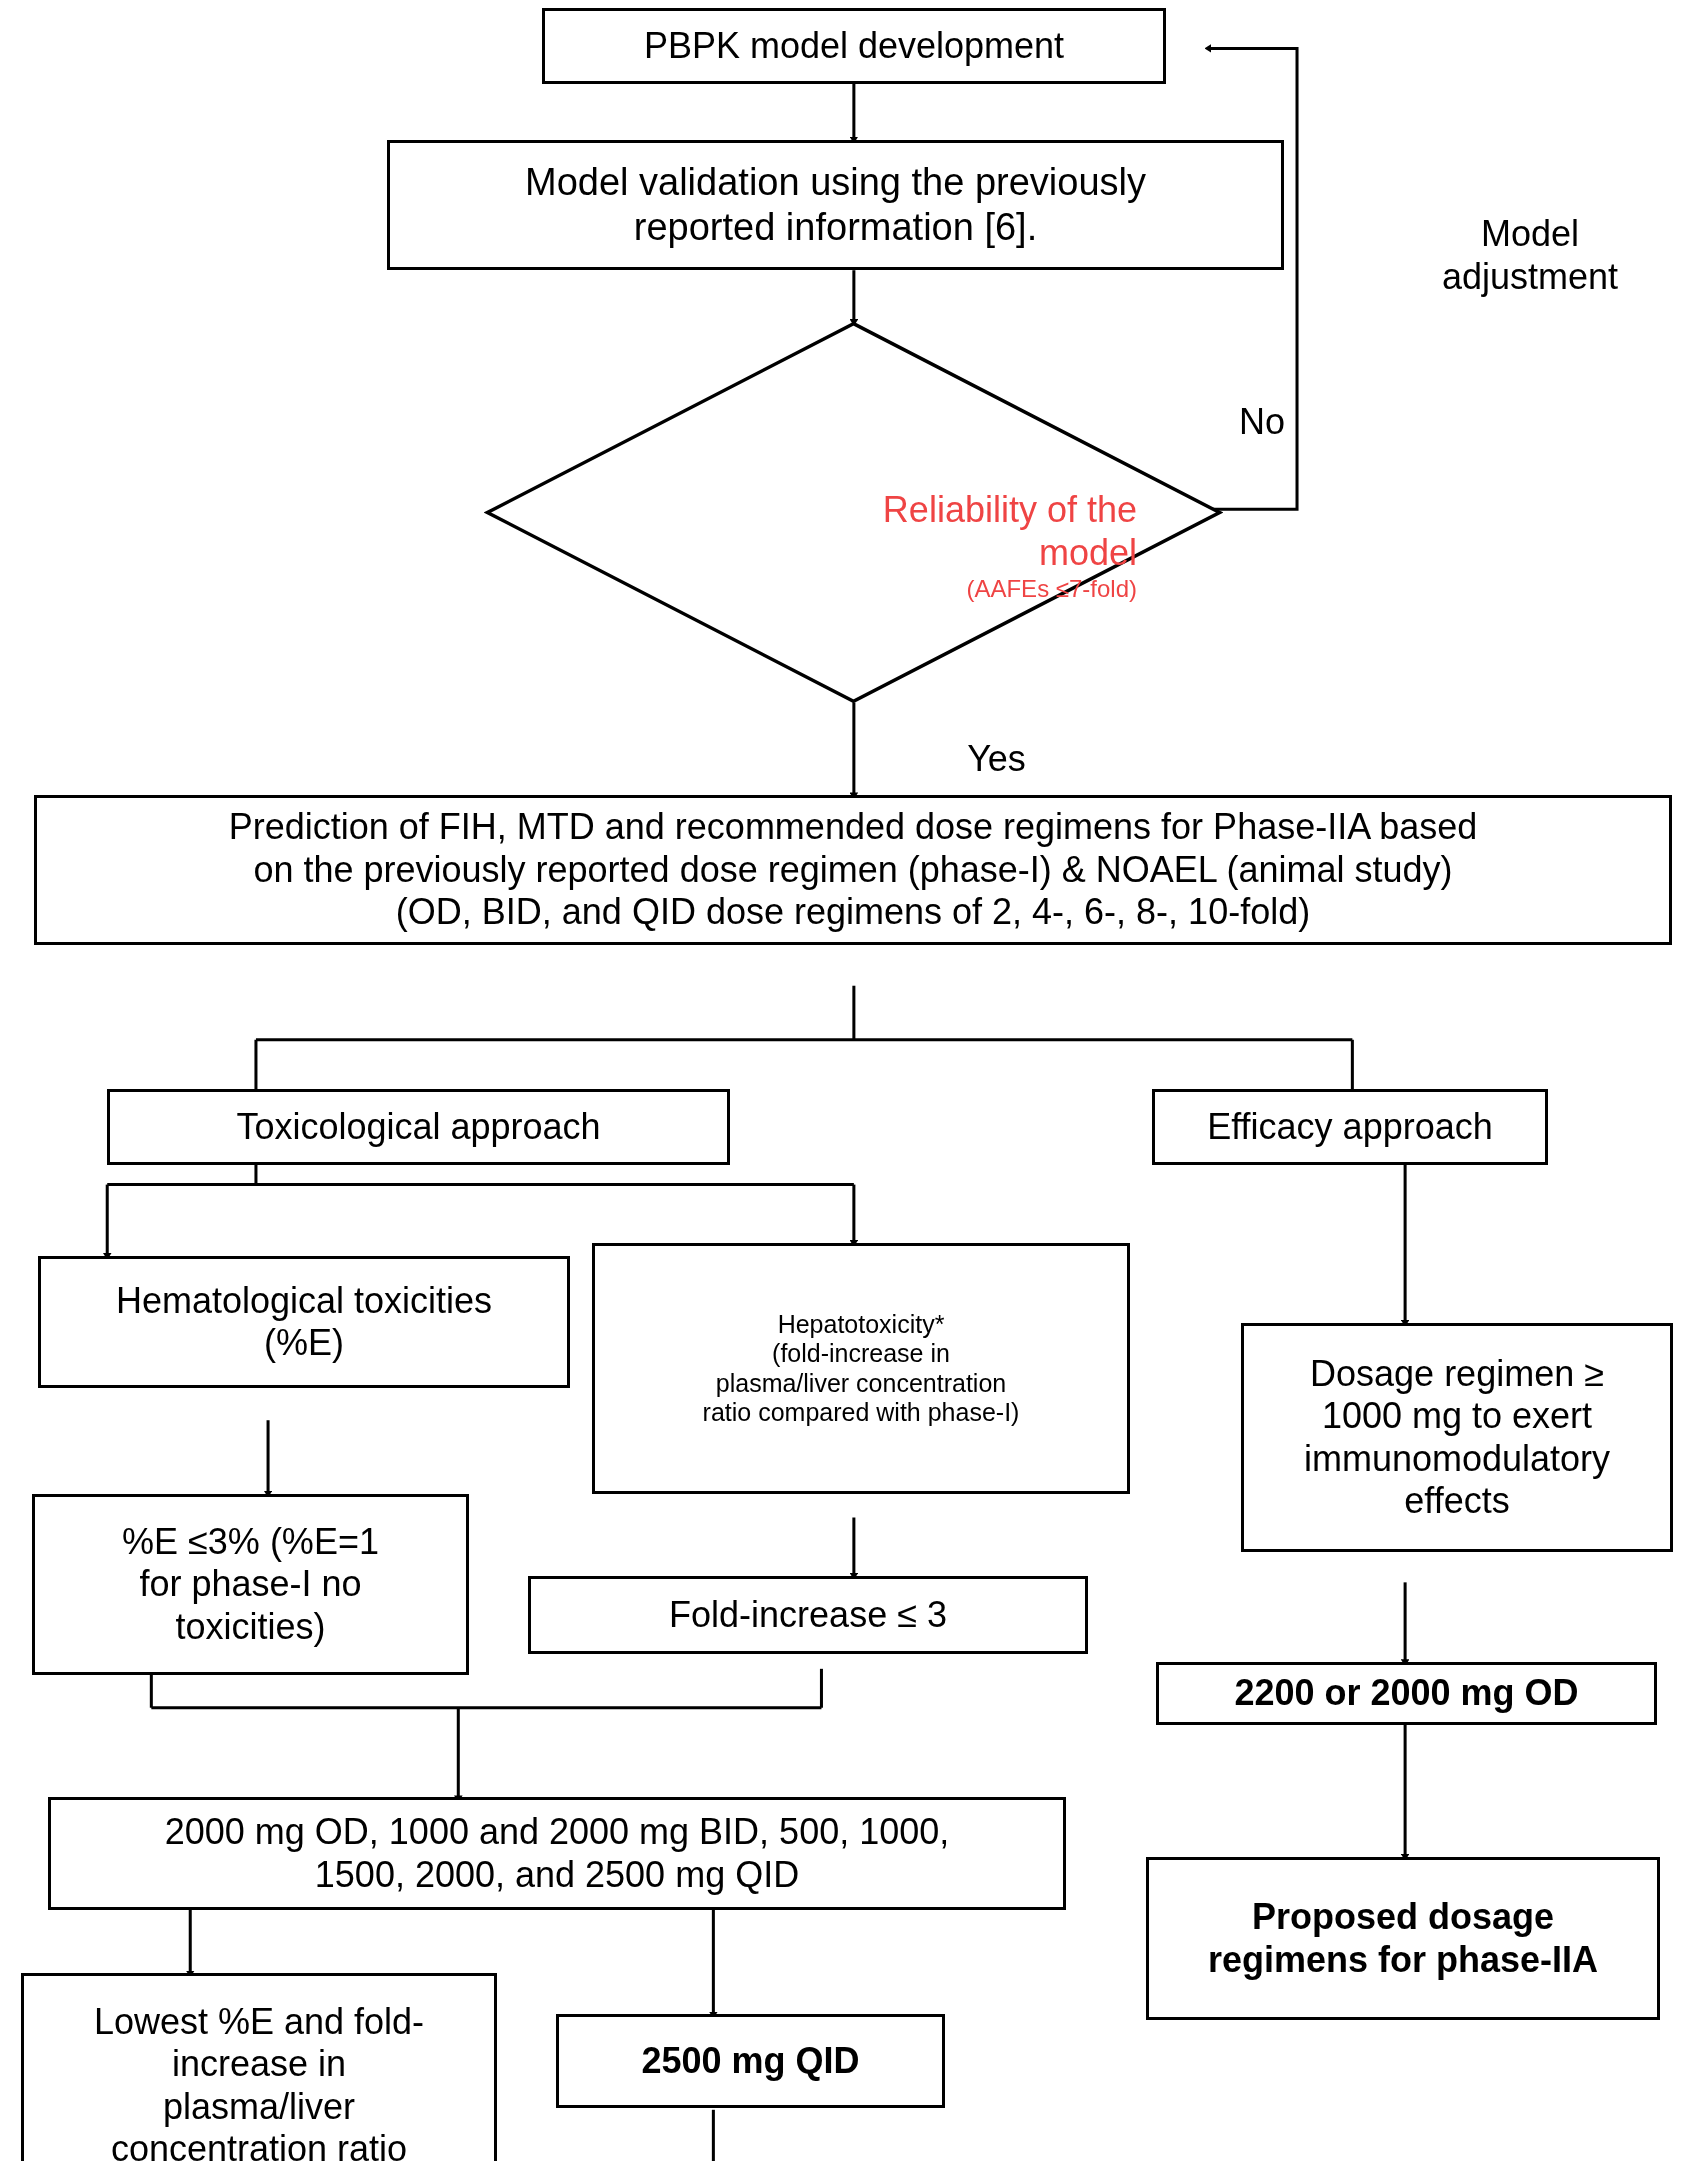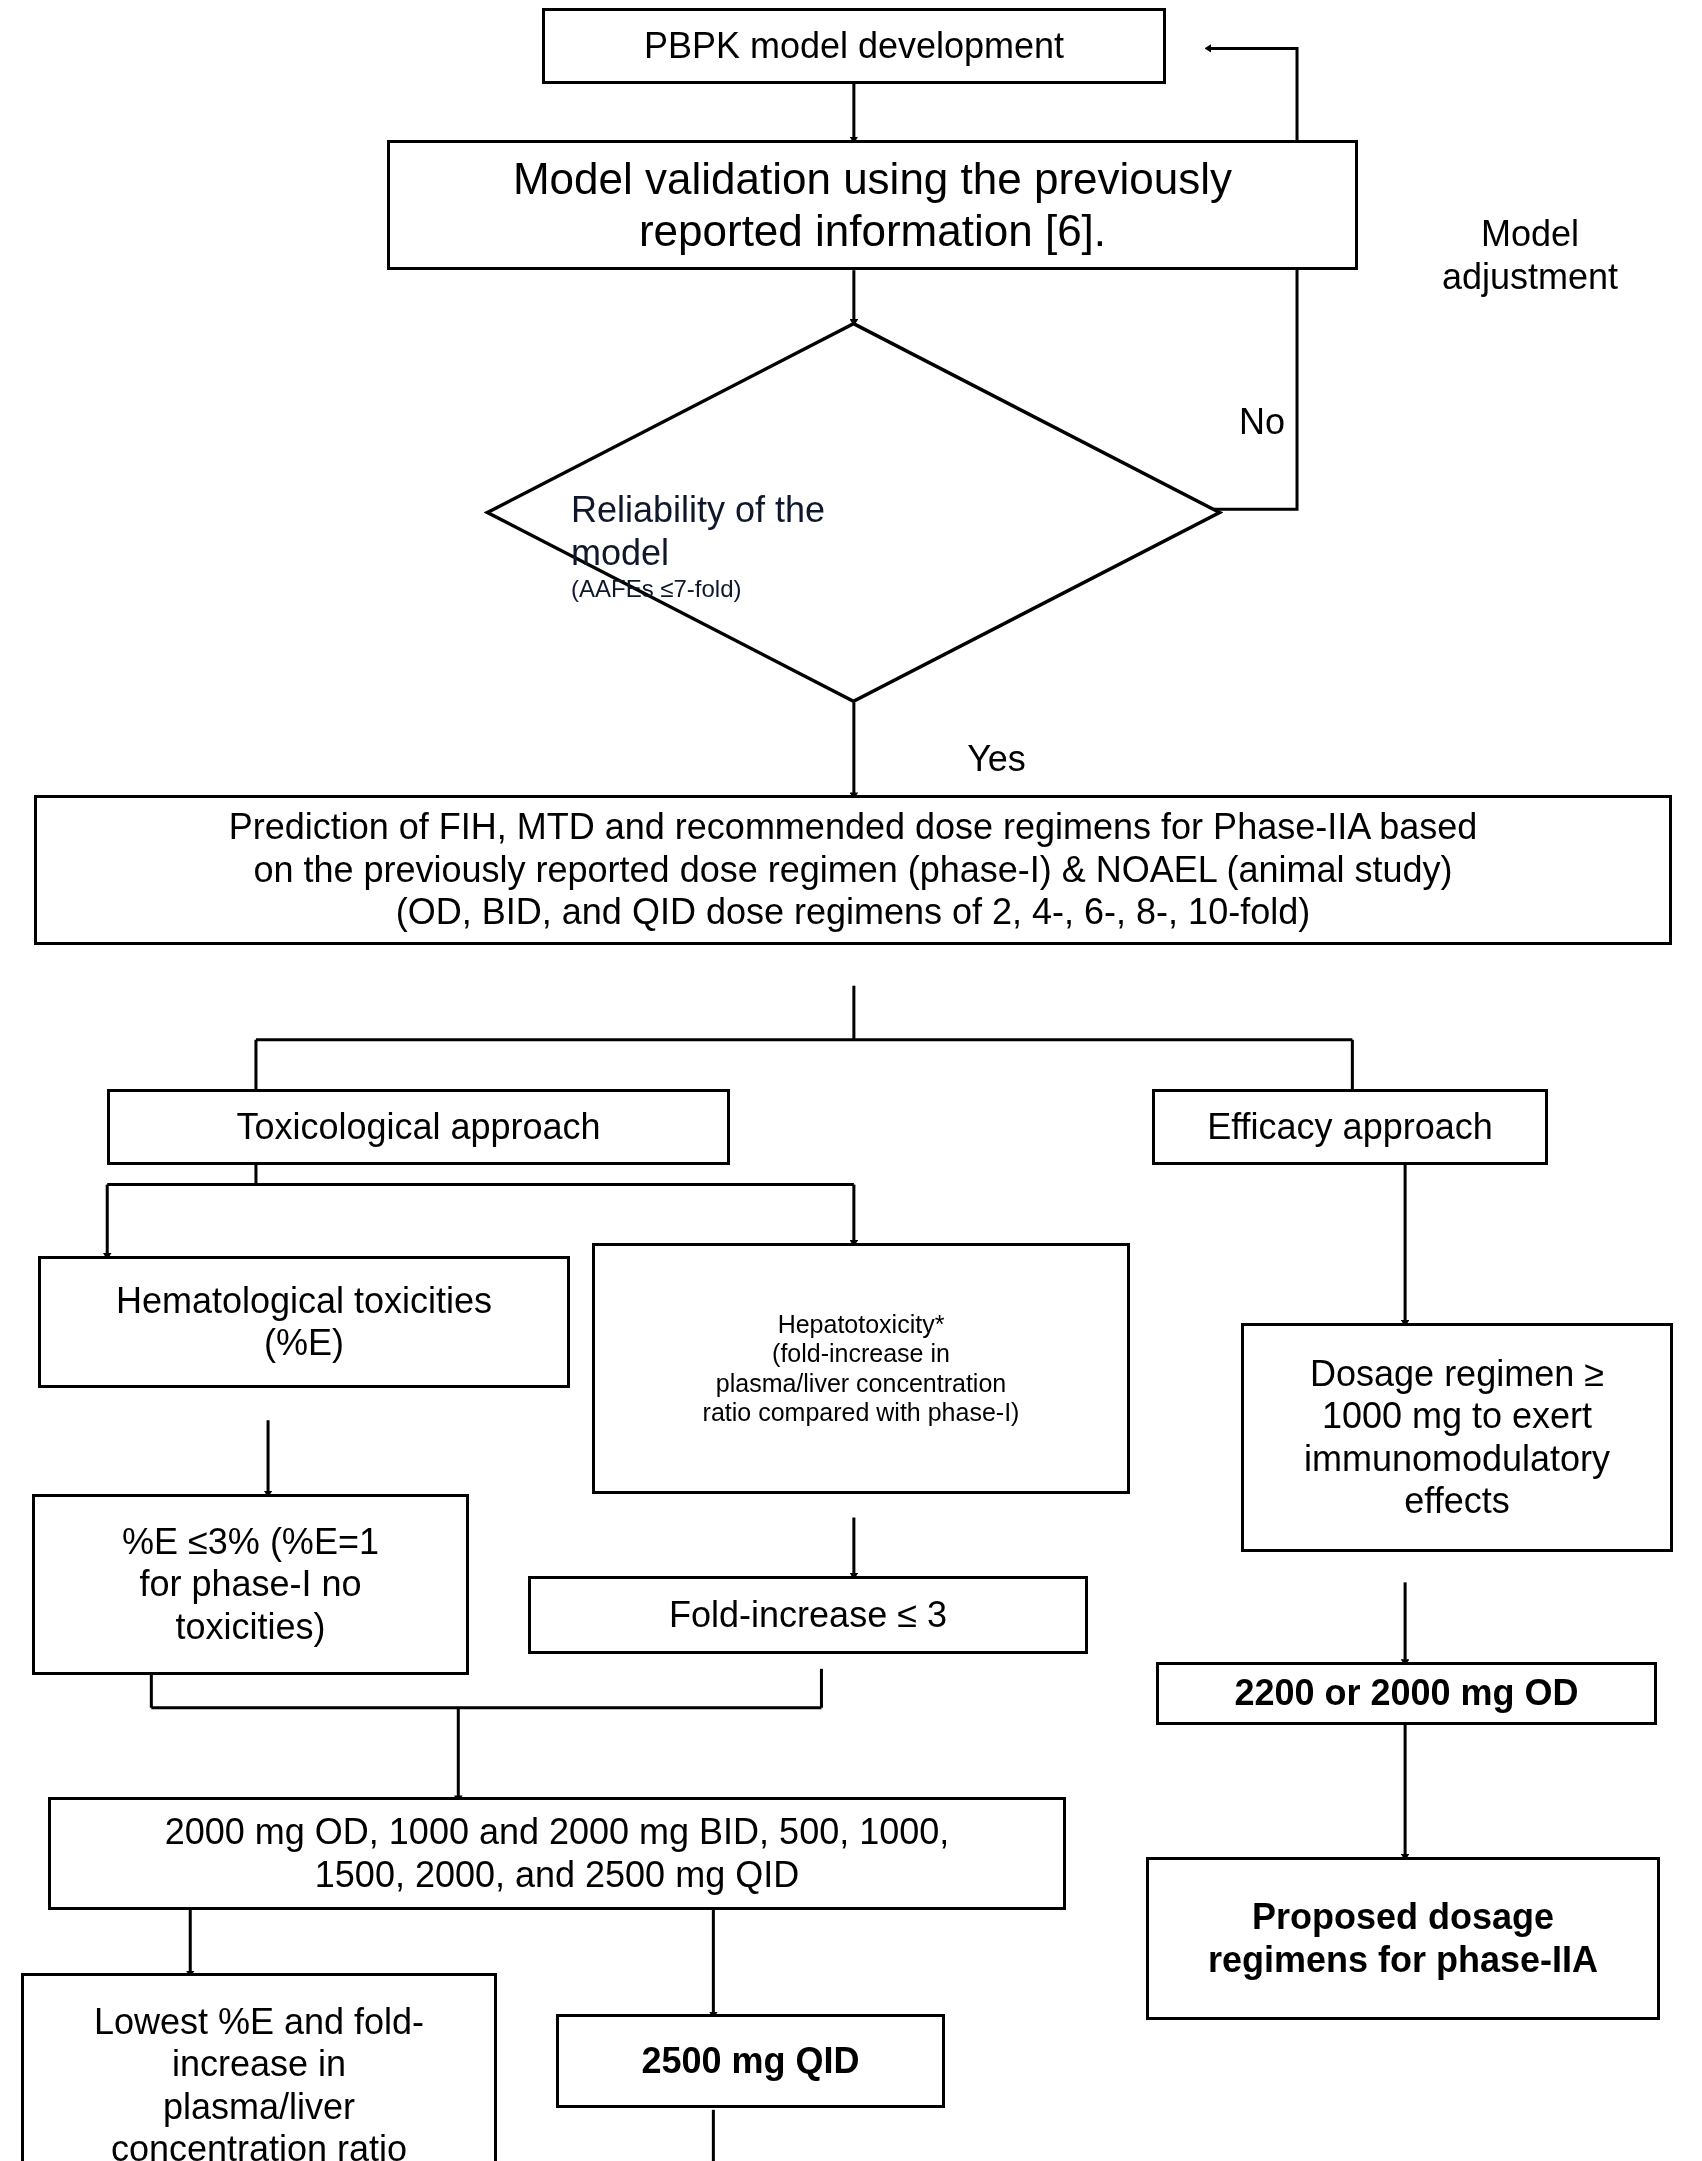--- a/index.html
+++ b/index.html
@@ -127,7 +127,7 @@
     <span class="txt">PBPK model development</span>
   </div>
 
-  <div class="node-box" style="left:387px; top:140px; width:971px; height:130px; font-size:44px;">
+  <div class="node-box" style="left:387px; top:140px; width:897px; height:130px; font-size:38px;">
     <span class="txt">Model validation using the previously
 reported information [6].</span>
   </div>

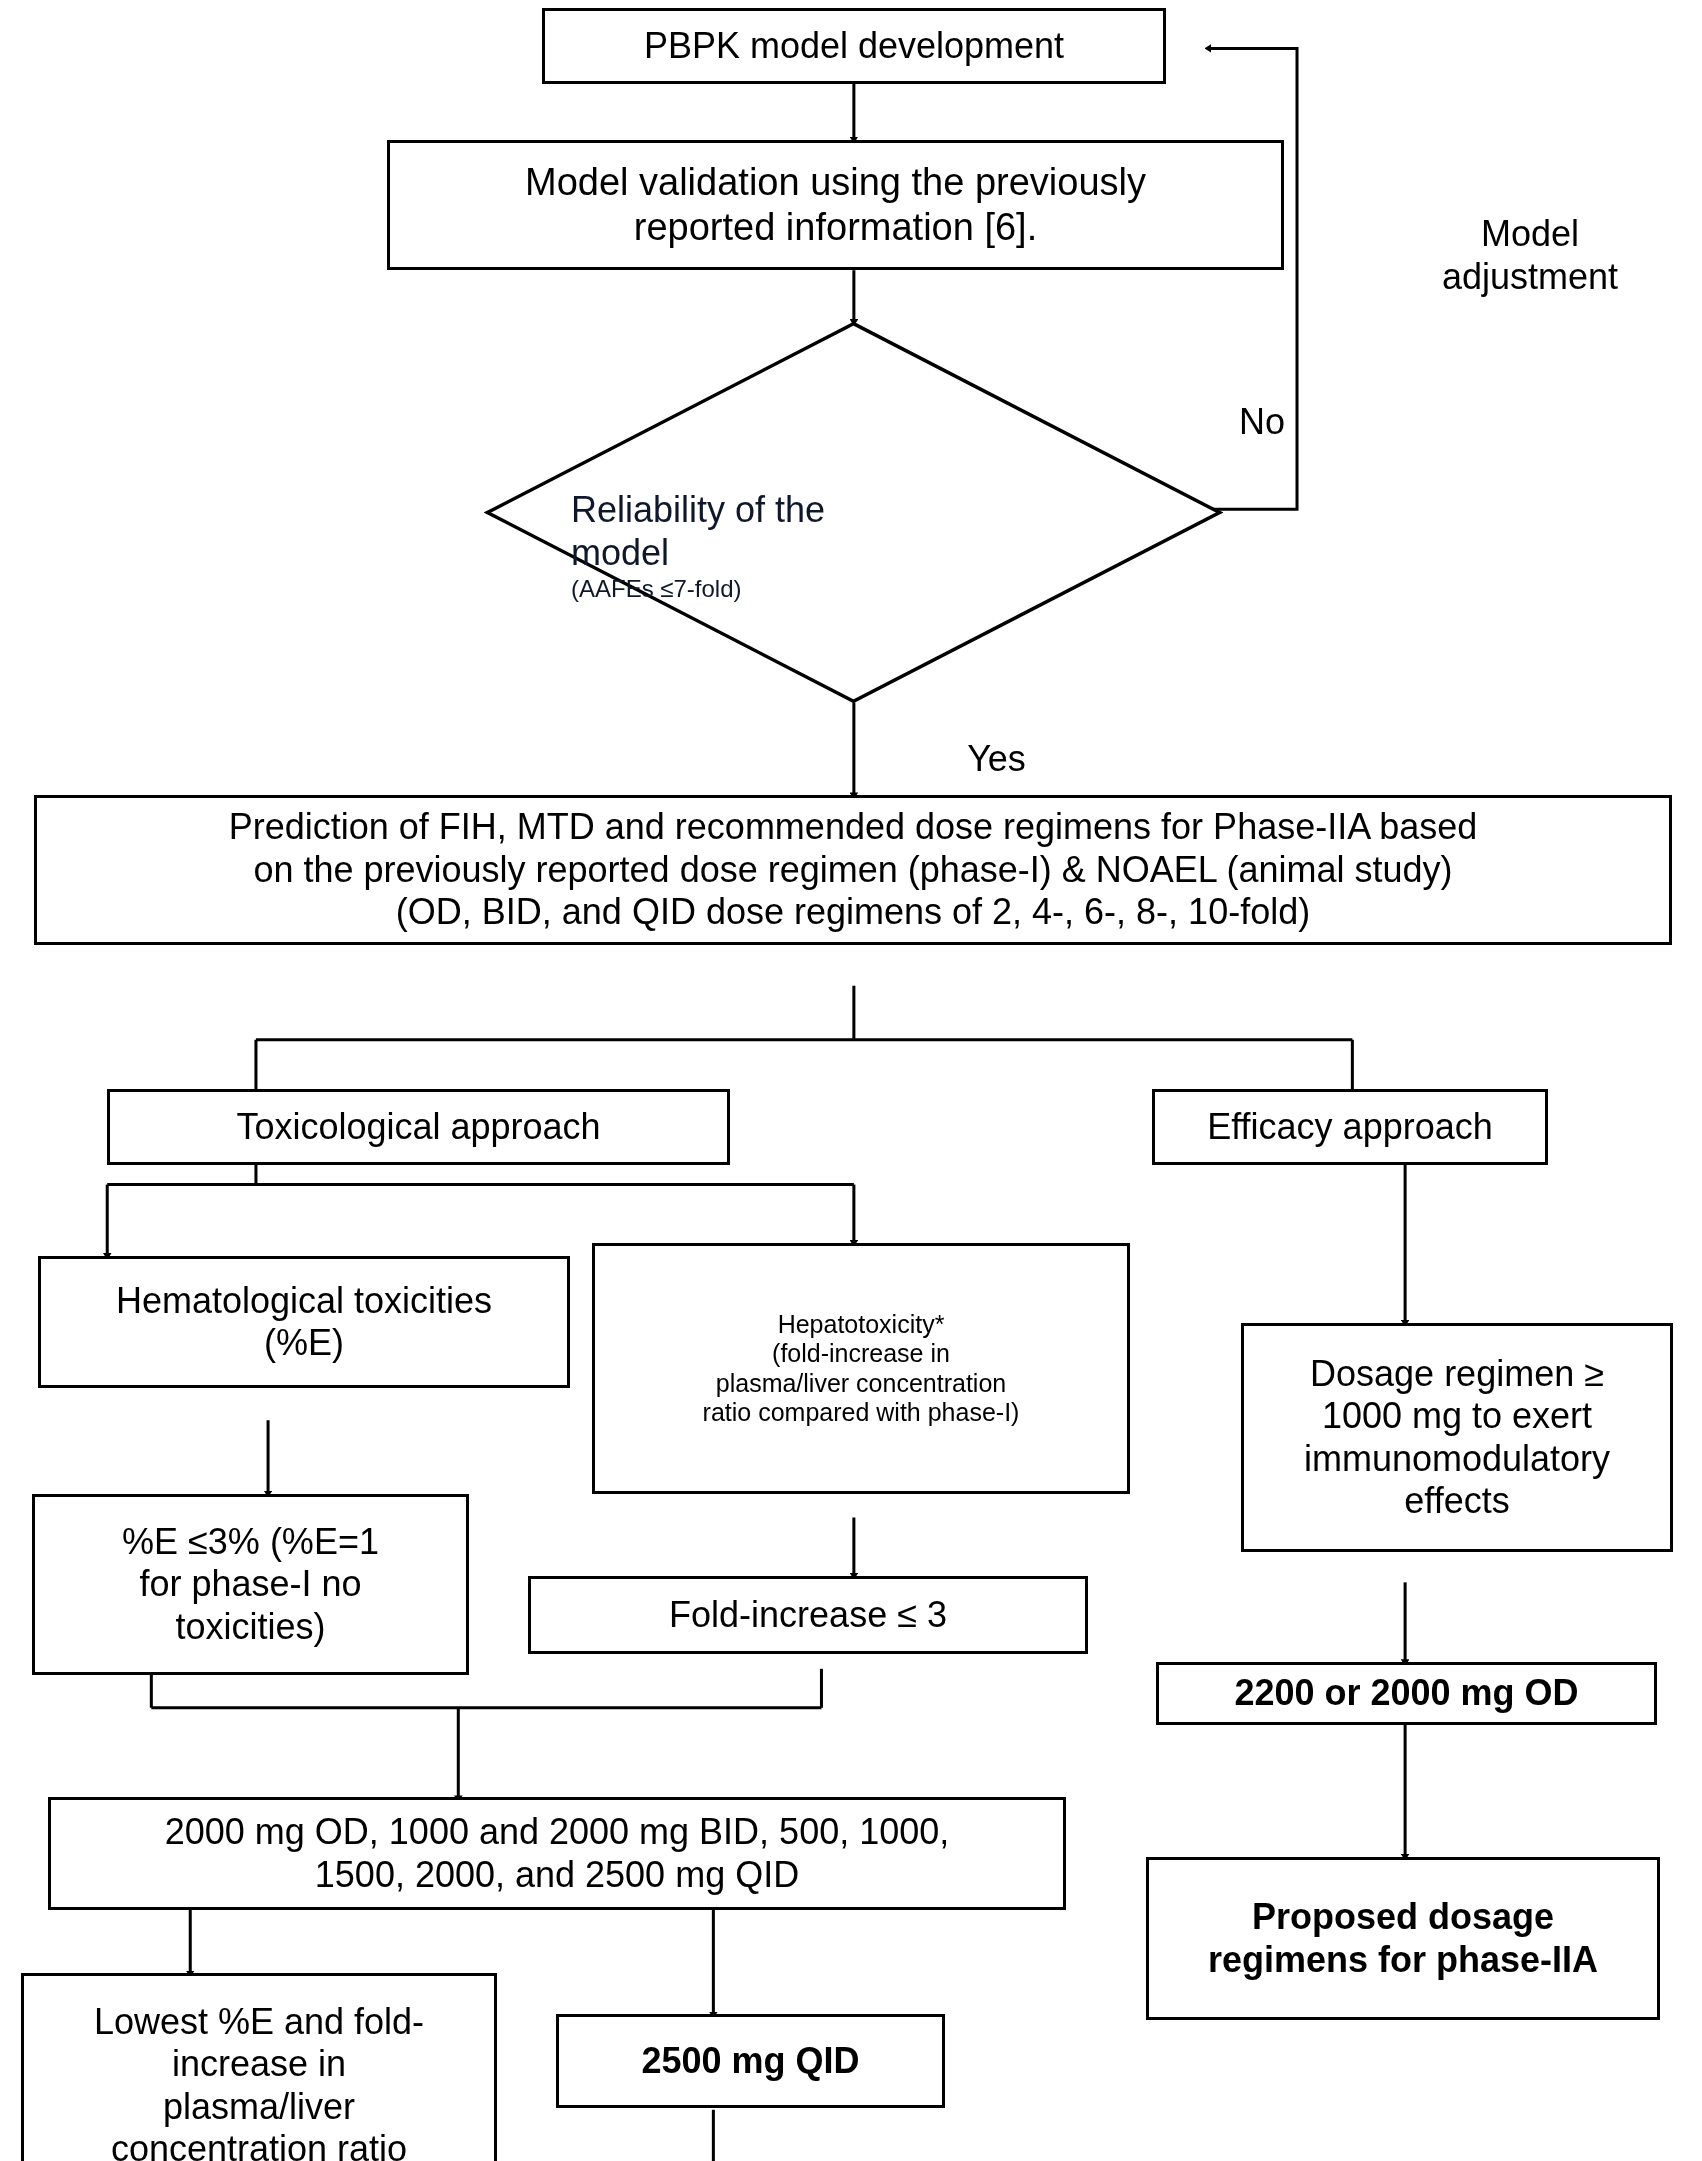--- a/index.html
+++ b/index.html
@@ -52,8 +52,8 @@
   }
   .diamond-label {
     position: absolute;
-    text-align: left;
-    color: #0f172a;
+    text-align: right;
+    color: #ef4444;
     line-height: 1.2;
     white-space: pre-line;
   }

